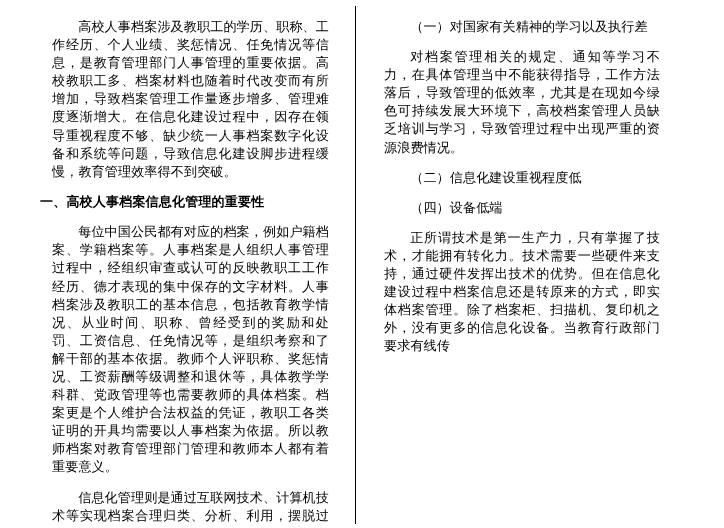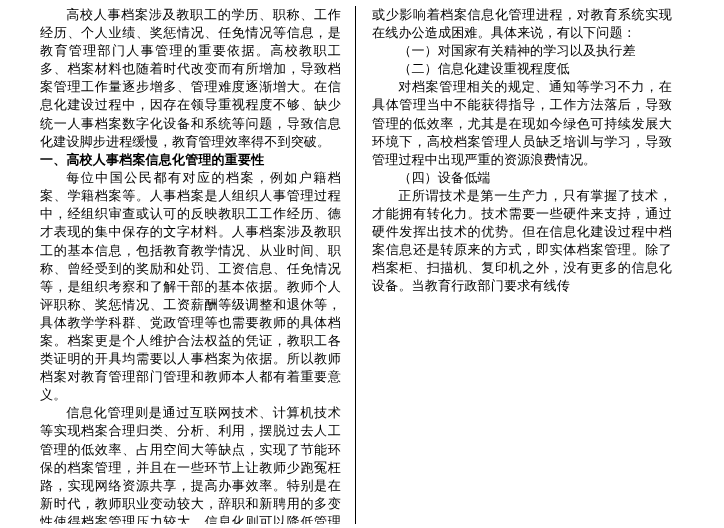--- a/index.html
+++ b/index.html
@@ -40,7 +40,7 @@
     padding-left: 16px;
   }
   p {
-    margin: 0;
+    margin: 12px;
     text-indent: 2em;
     letter-spacing: 0.1px;
   }

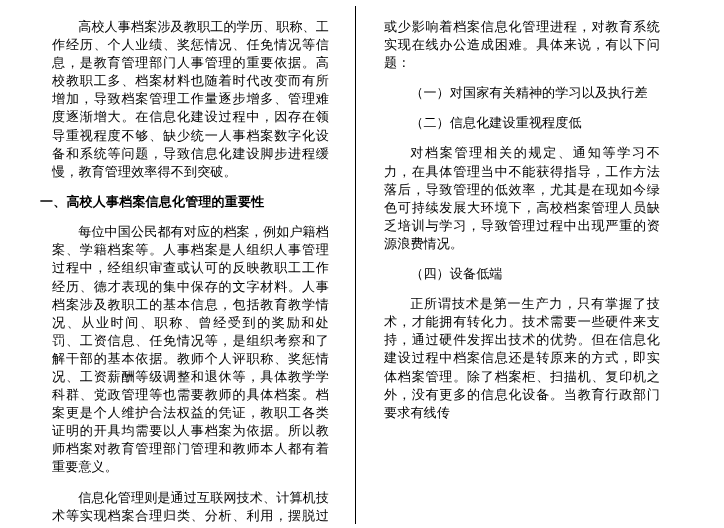--- a/index.html
+++ b/index.html
@@ -74,7 +74,6 @@
   </div>
 
   <div class="column col-right">
-    <p class="noindent">或少影响着档案信息化管理进程，对教育系统实现在线办公造成困难。具体来说，有以下问题：</p>
 
     <p>（一）对国家有关精神的学习以及执行差</p>
     <p>（二）信息化建设重视程度低</p>

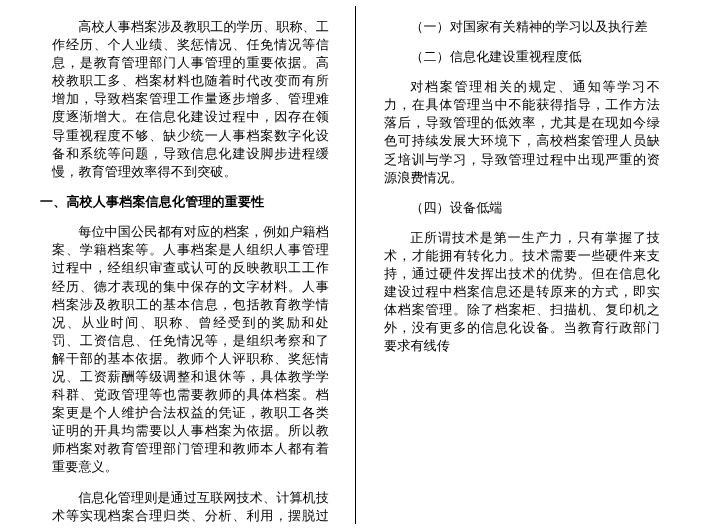--- a/index.html
+++ b/index.html
@@ -76,9 +76,9 @@
   <div class="column col-right">
 
     <p>（一）对国家有关精神的学习以及执行差</p>
+    <p>对档案管理相关的规定、通知等学习不力，在具体管理当中不能获得指导，工作方法落后，导致管理的低效率，尤其是在现如今绿色可持续发展大环境下，高校档案管理人员缺乏培训与学习，导致管理过程中出现严重的资源浪费情况。</p>
+
     <p>（二）信息化建设重视程度低</p>
-
-    <p>对档案管理相关的规定、通知等学习不力，在具体管理当中不能获得指导，工作方法落后，导致管理的低效率，尤其是在现如今绿色可持续发展大环境下，高校档案管理人员缺乏培训与学习，导致管理过程中出现严重的资源浪费情况。</p>
 
 
     <p>（四）设备低端</p>

